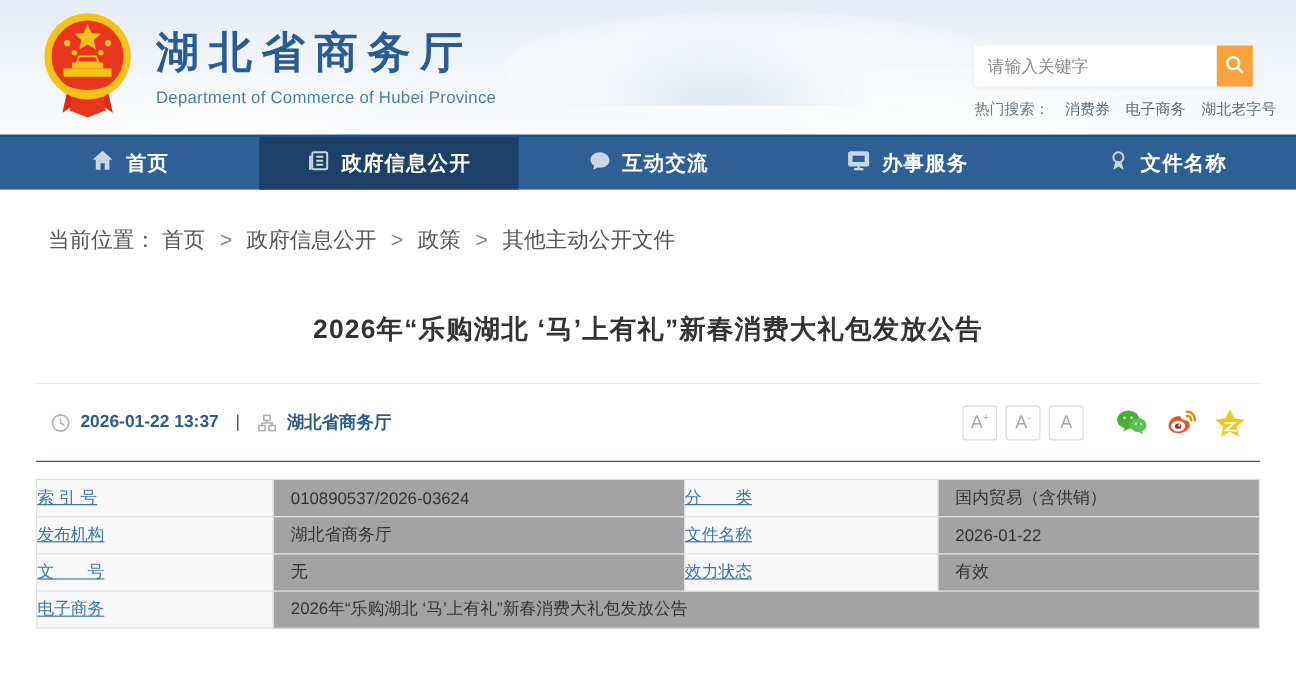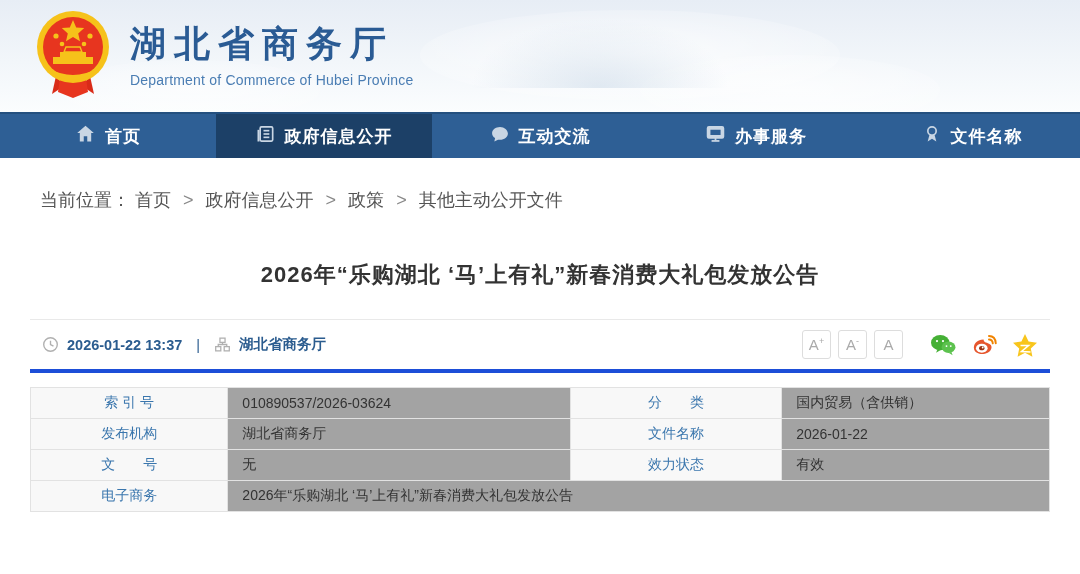--- a/index.html
+++ b/index.html
@@ -103,6 +103,25 @@
       </div>
     </div>
 
+    <div class="search-area">
+      <div class="search-row">
+        <input class="search-input" type="text" placeholder="请输入关键字" style="">
+        <button class="search-btn">
+          <span>
+            <svg width="18" height="18" viewBox="0 0 20 20" fill="none" stroke="#fff" stroke-width="2.2">
+              <circle cx="8.5" cy="8.5" r="5.5"></circle>
+                <line x1="12.8" y1="12.8" x2="17.5" y2="17.5"></line>
+            </svg>
+          </span>
+        </button>
+      </div>
+      <div class="hot-search">
+        <span class="hs-label">热门搜索：</span>
+        <a>消费券</a>
+        <a>电子商务</a>
+        <a>湖北老字号</a>
+      </div>
+    </div>
   </div>
 
   <div class="nav">

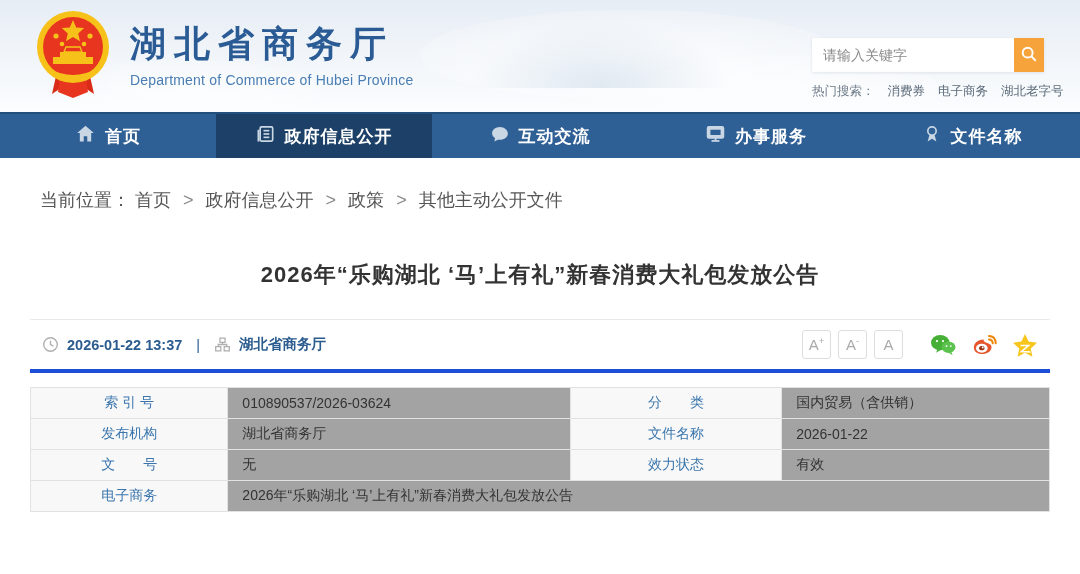--- a/index.html
+++ b/index.html
@@ -48,8 +48,8 @@
   
   .article-title { text-align:center; margin-top:48px; font-size:22px; font-weight:bold; color:#333; letter-spacing:1px; }
 
-  .meta-bar { margin:29px 30px 0; border-top:1px solid #e9e9e9; border-bottom:4px solid #1d4ed8;
-    height:54px; display:flex; align-items:center; justify-content:space-between; padding:0 12px; }
+  .meta-bar { margin:29px 30px 0; border-top:1px solid #e9e9e9; border-bottom:1px solid #1d4ed8;
+    height:66px; display:flex; align-items:center; justify-content:space-between; padding:0 12px; }
   .meta-left { display:flex; align-items:center; font-size:14.5px; color:#2b5c8f; font-weight:bold; }
   .meta-left .m-icon { margin-right:8px; display:flex; }
   .meta-left .pipe { color:#2b5c8f; margin:0 14px; font-weight:normal; }

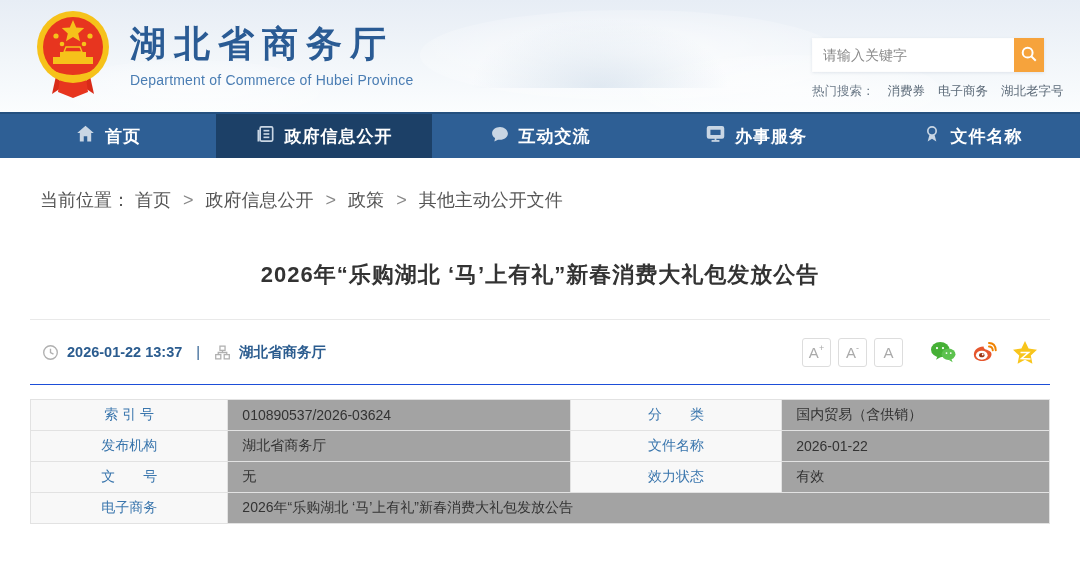--- a/index.html
+++ b/index.html
@@ -63,7 +63,7 @@
   
   .info-table { margin:14px 30px 0; width:1020px; border-collapse:collapse; font-size:14px; table-layout:fixed; }
   .info-table td { border:1px solid #e2e2e2; height:31px; padding:0 14px; }
-  .info-table td.lbl { background:#f8f8f8; color:#3a76ad; text-align:center; padding:0 16px; }
+  .info-table td.lbl { background:#f8f8f8; color:#3a76ad; text-align:left; padding:0 0;text-decoration:underline; }
   .info-table td.val { color:#333; background:#a3a3a3; }
   .col-l1 { width:196px; } .col-v1 { width:340px; } .col-l2 { width:210px; } .col-v2 { width:266px;margin-top:48px; }
 </style>

